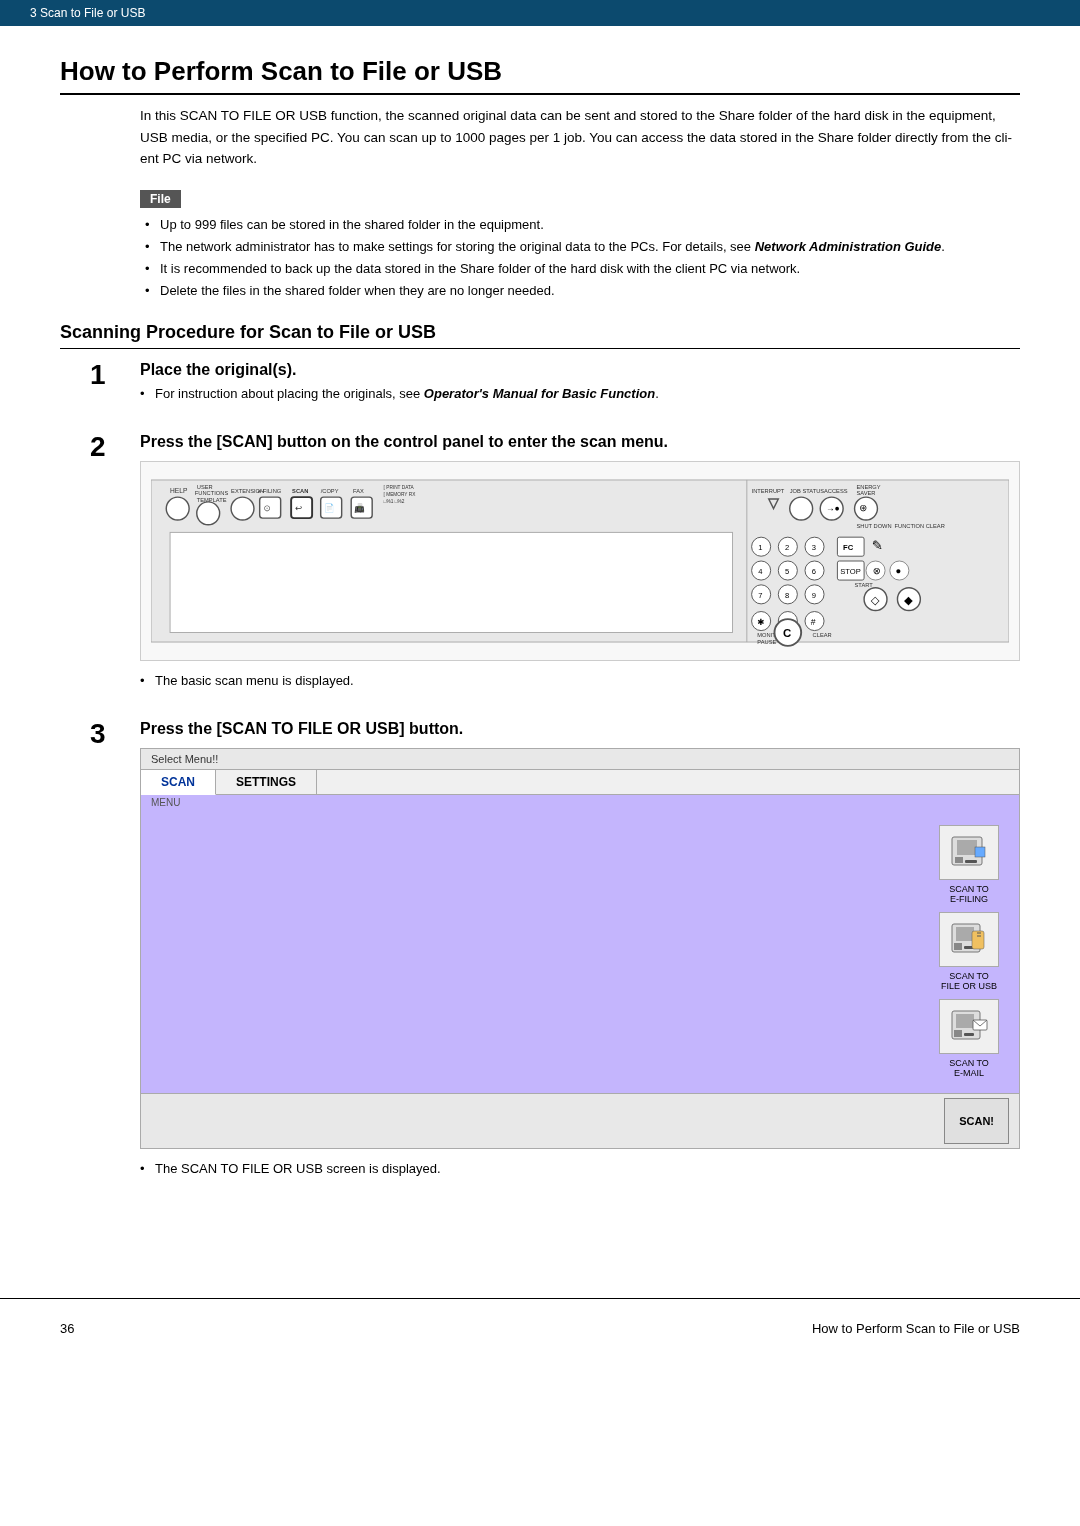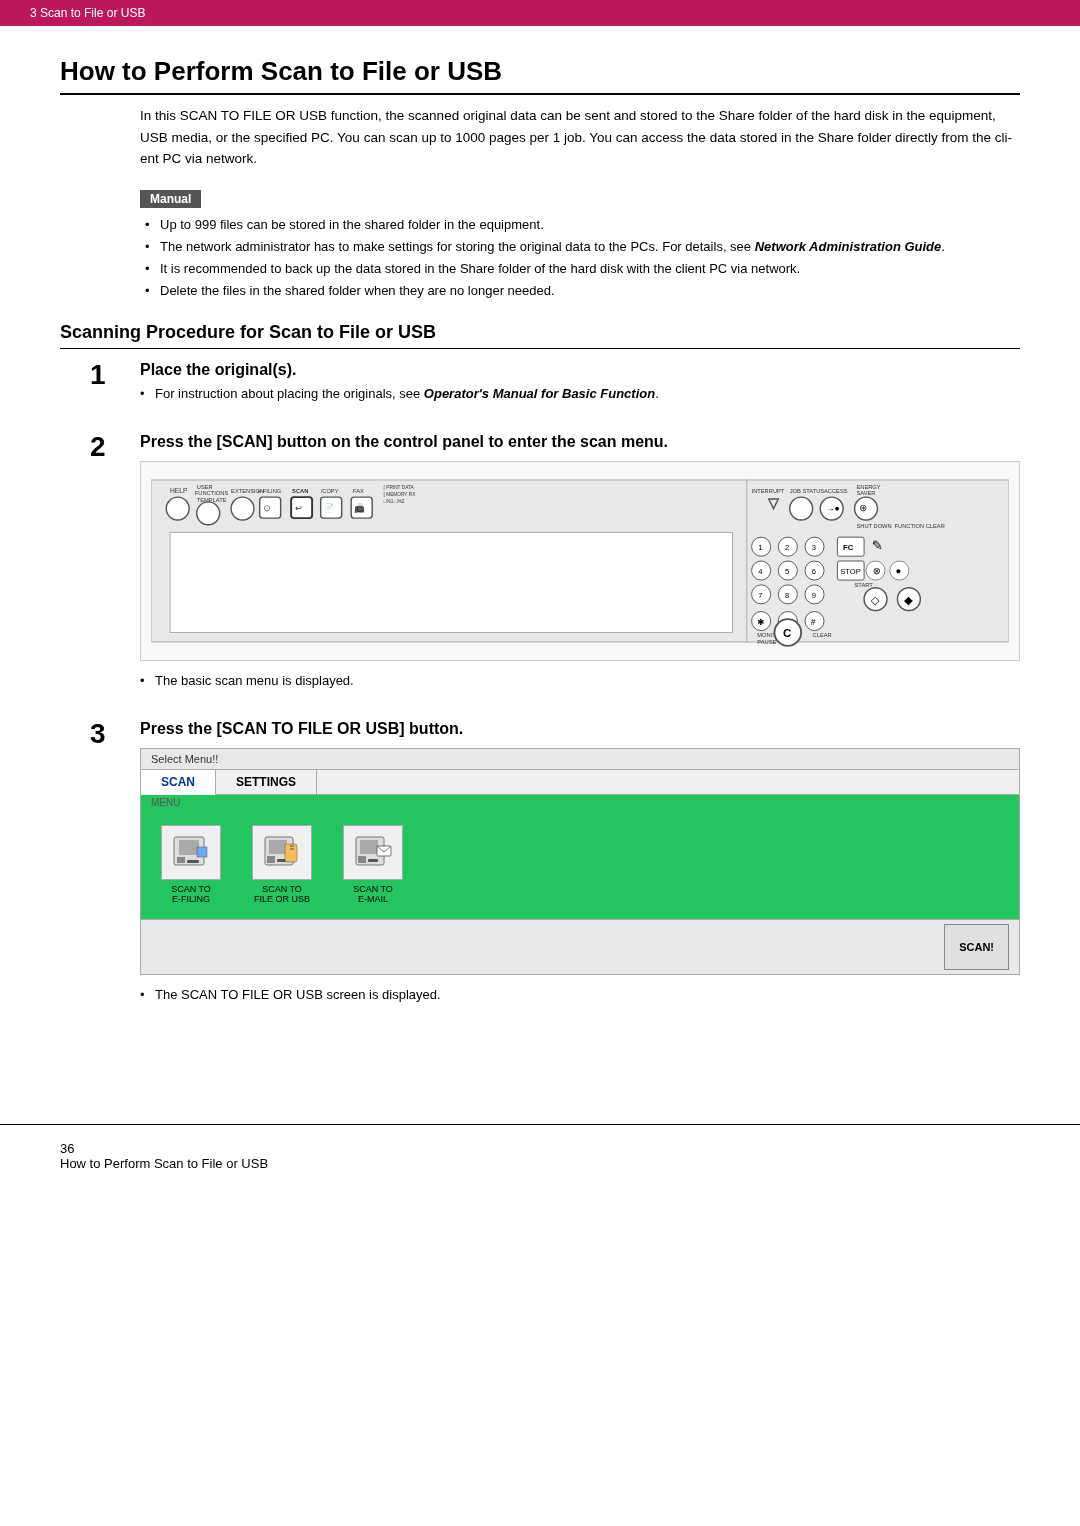--- a/index.html
+++ b/index.html
@@ -14,7 +14,7 @@
 
     
     .breadcrumb-bar {
-      background: #be185d;
+      background: #0c4a6e;
       padding: 6px 30px;
       font-size: 12px;
       color: #fff;

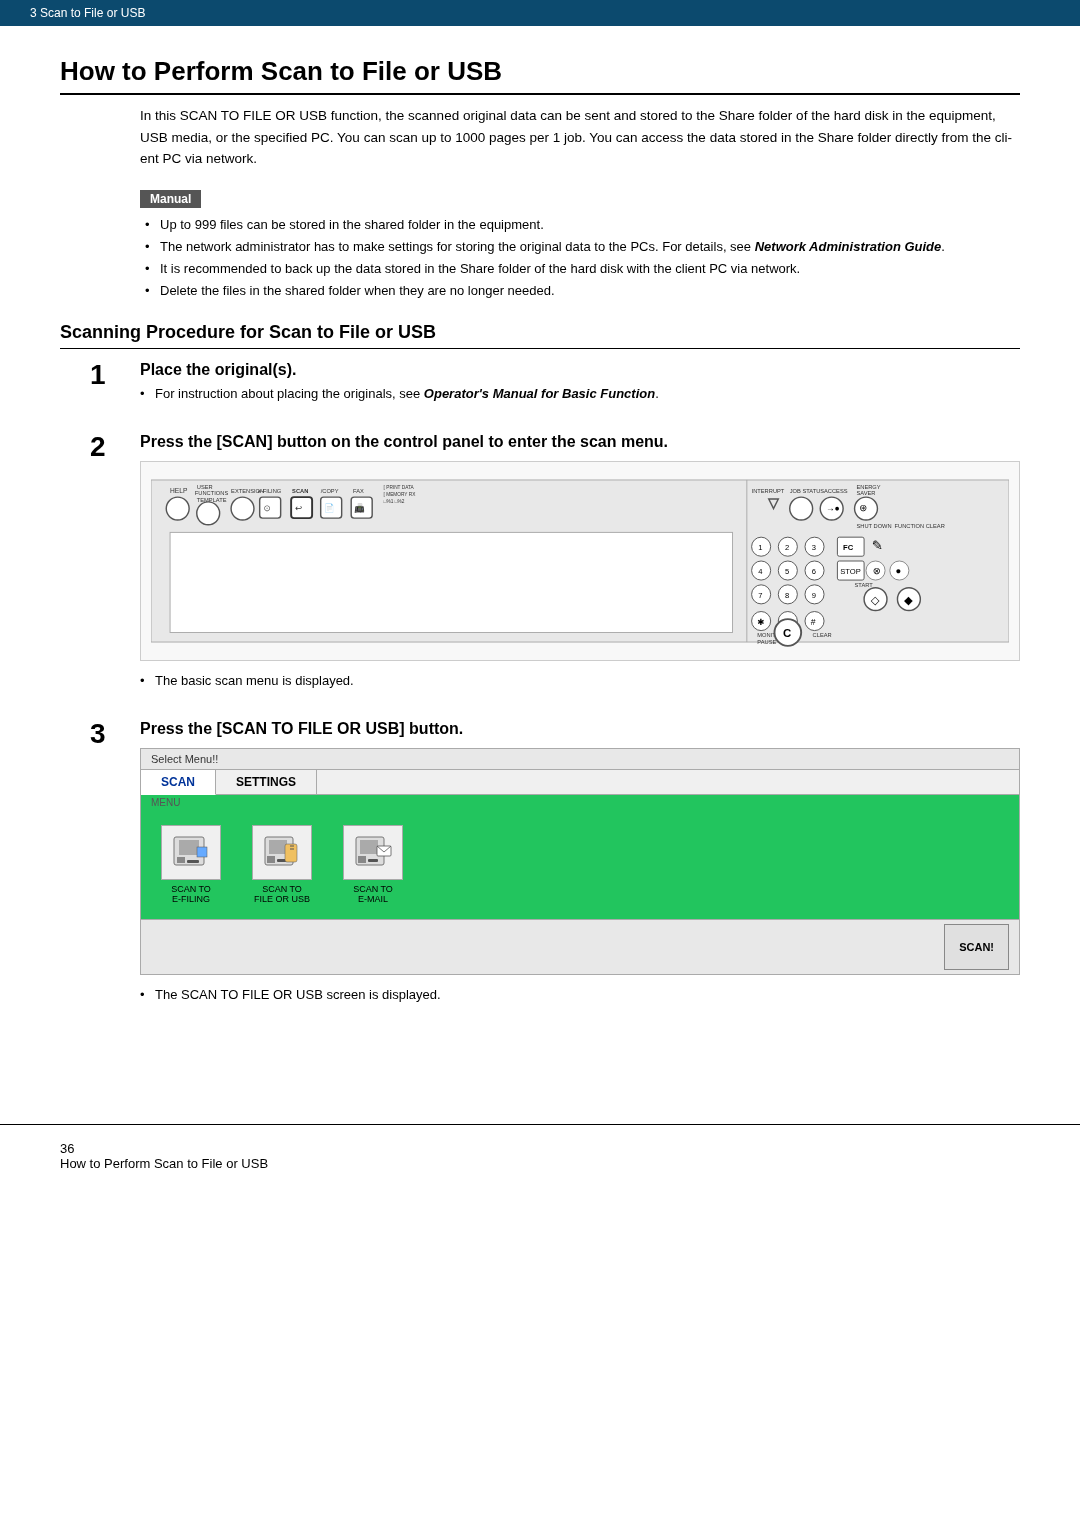--- a/index.html
+++ b/index.html
@@ -234,7 +234,7 @@
   </div>
 
   <div class="notes-box">
-    <div class="notes-label">Manual</div>
+    <div class="notes-label">File</div>
     <ul class="notes-list">
       <li>Up to 999 files can be stored in the shared folder in the equipment.</li>
       <li>The network administrator has to make settings for storing the original data to the PCs. For details, see <span class="bold-italic">Network Administration Guide</span>.</li>

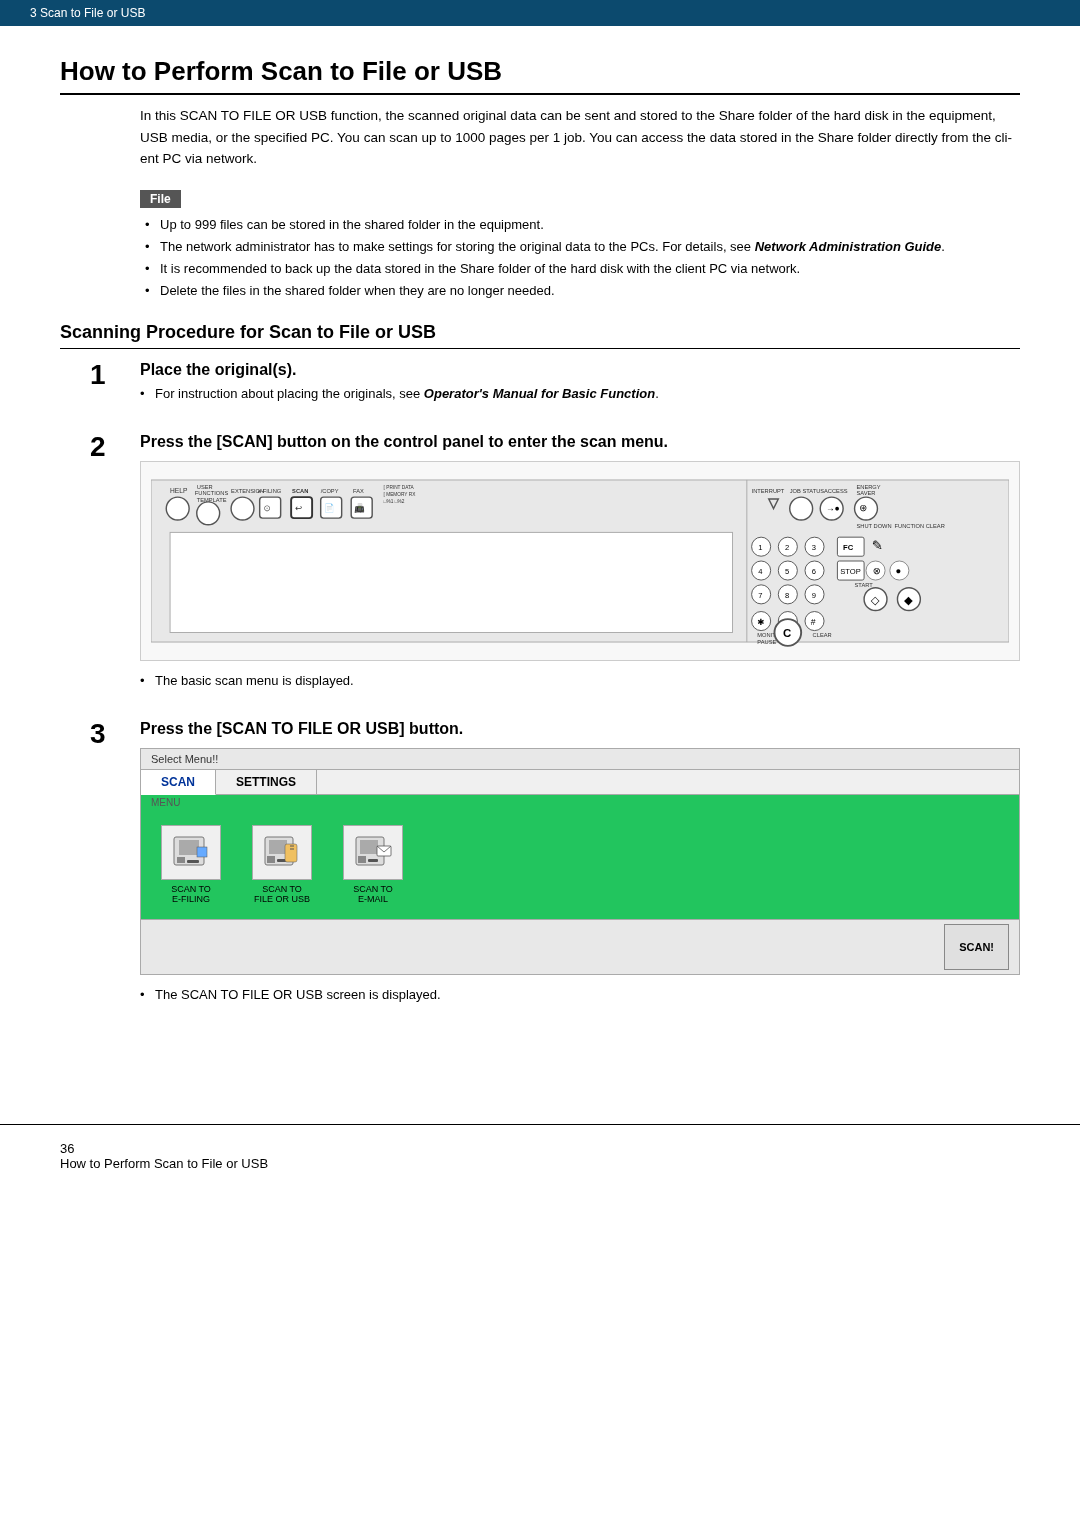--- a/index.html
+++ b/index.html
@@ -136,7 +136,7 @@
     .screen-image {
       border: 1px solid #aaa;
       margin: 10px 0 10px 0;
-      background: #22c55e;
+      background: #c4b5fd;
       width: 100%;
     }
     .screen-header {

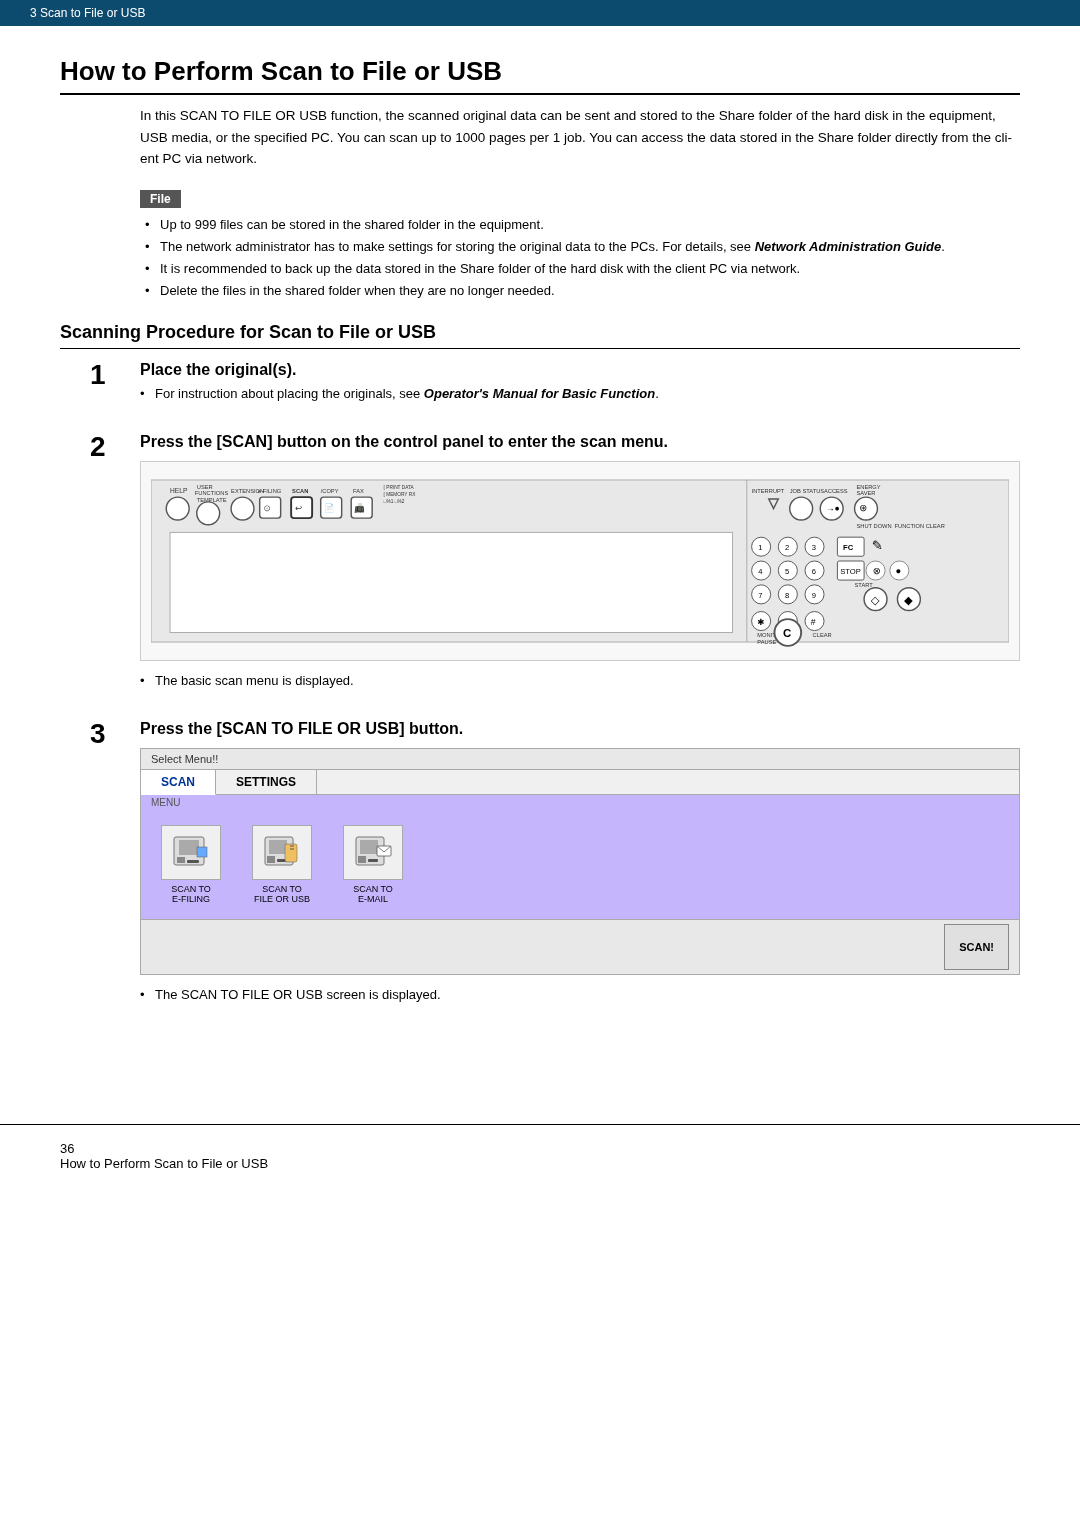--- a/index.html
+++ b/index.html
@@ -171,8 +171,9 @@
     .screen-body {
       padding: 15px 20px;
       display: flex;
-      gap: 31px;
+      gap: 8px;
       align-items: flex-end;
+      flex-direction: column;
     }
     .scan-icon-block {
       display: flex;

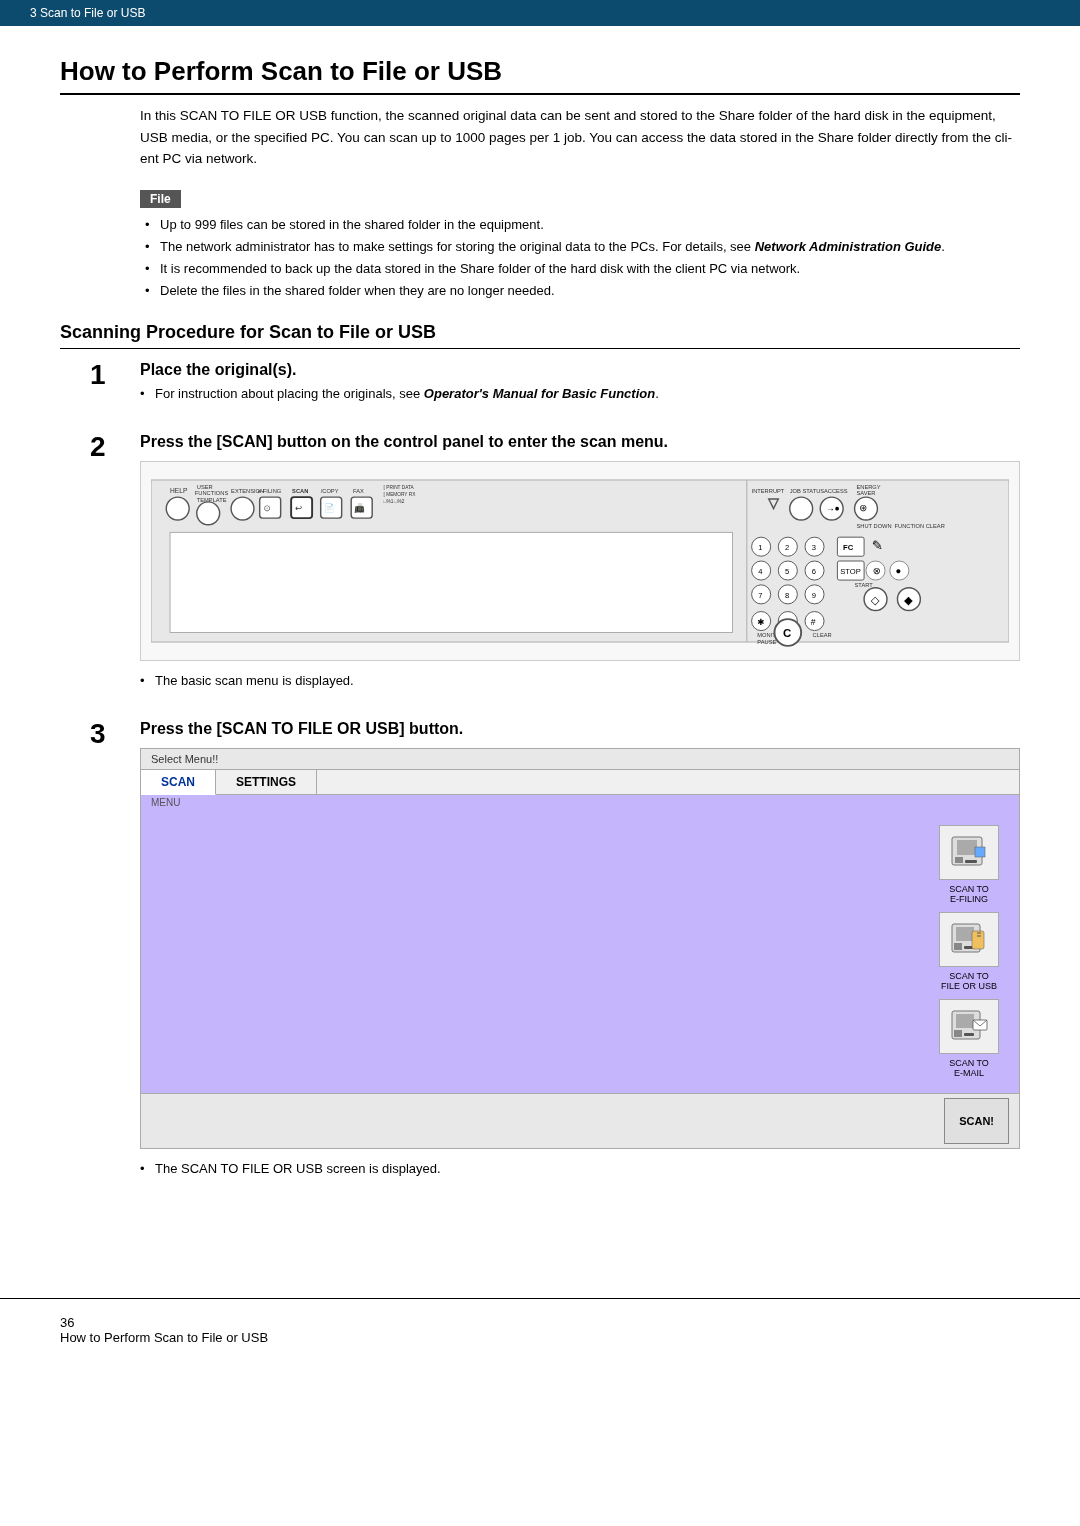--- a/index.html
+++ b/index.html
@@ -211,10 +211,9 @@
       border-top: 1px solid #000;
       display: flex;
       justify-content: space-between;
-      padding: 16px 60px;
+      padding: 22px 60px;
       font-size: 13px;
       margin-top: 30px;
-      flex-direction: column;
     }
 
     .bold-italic { font-weight: bold; font-style: italic; }

